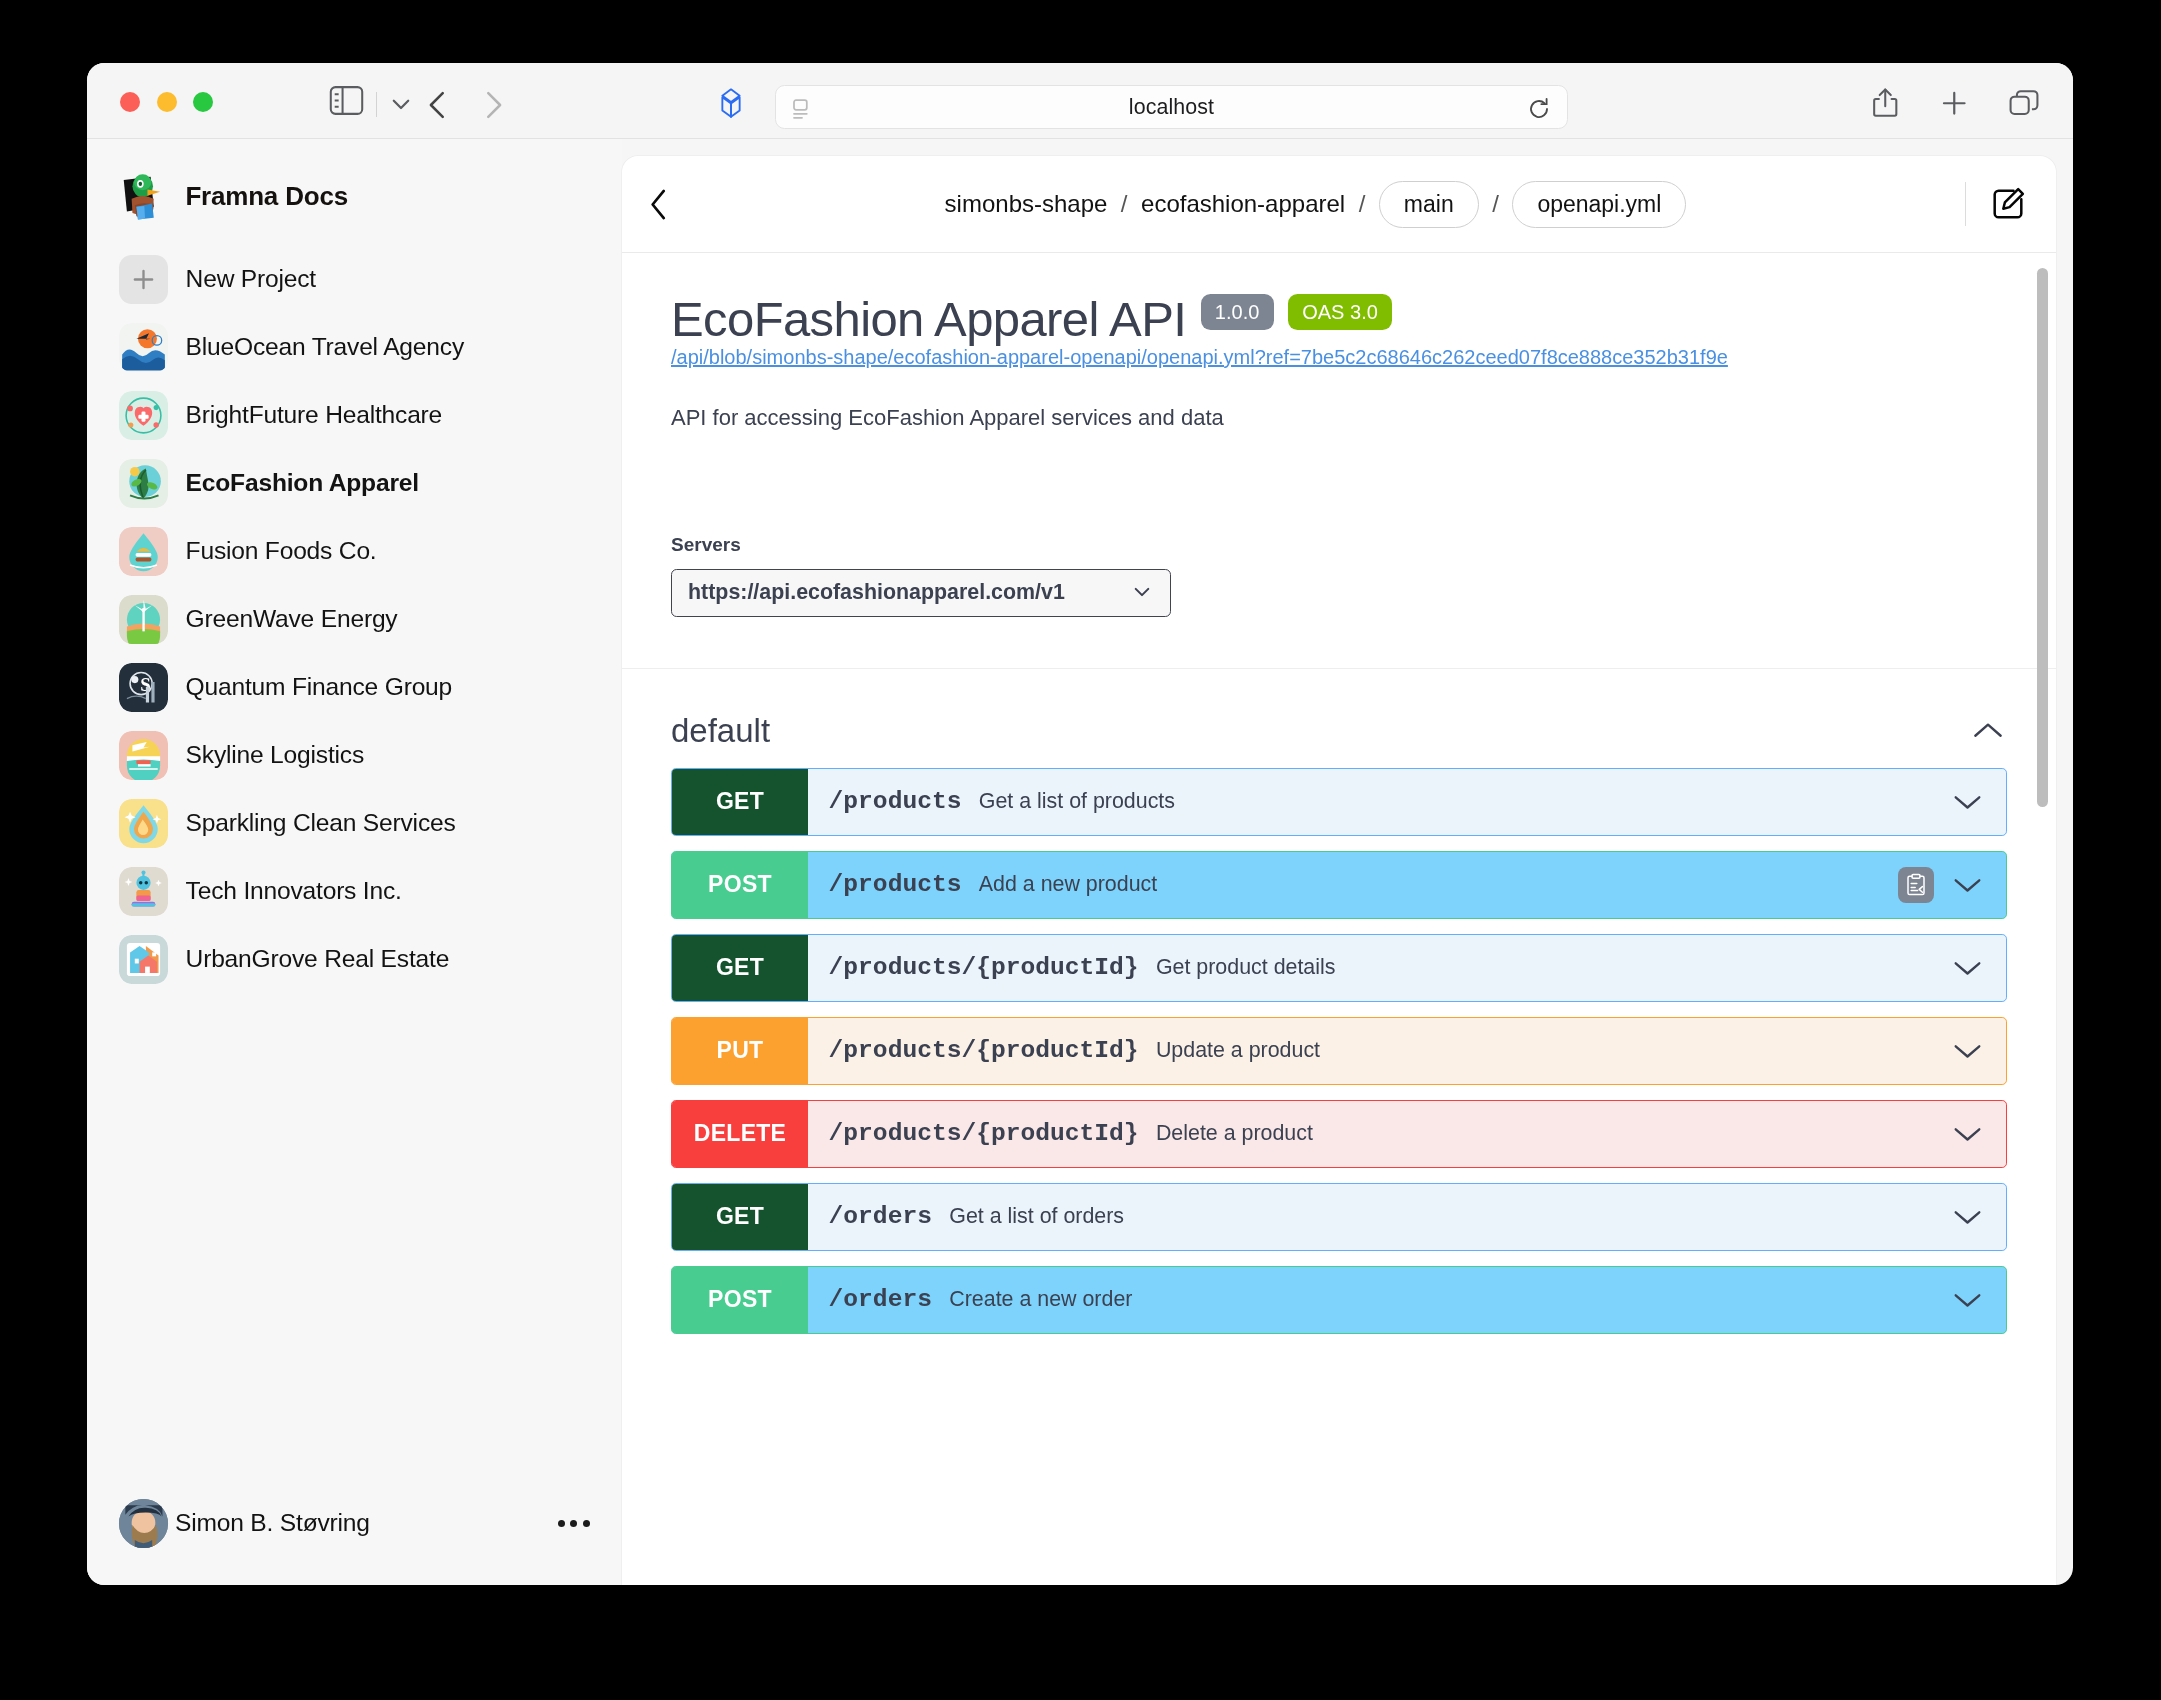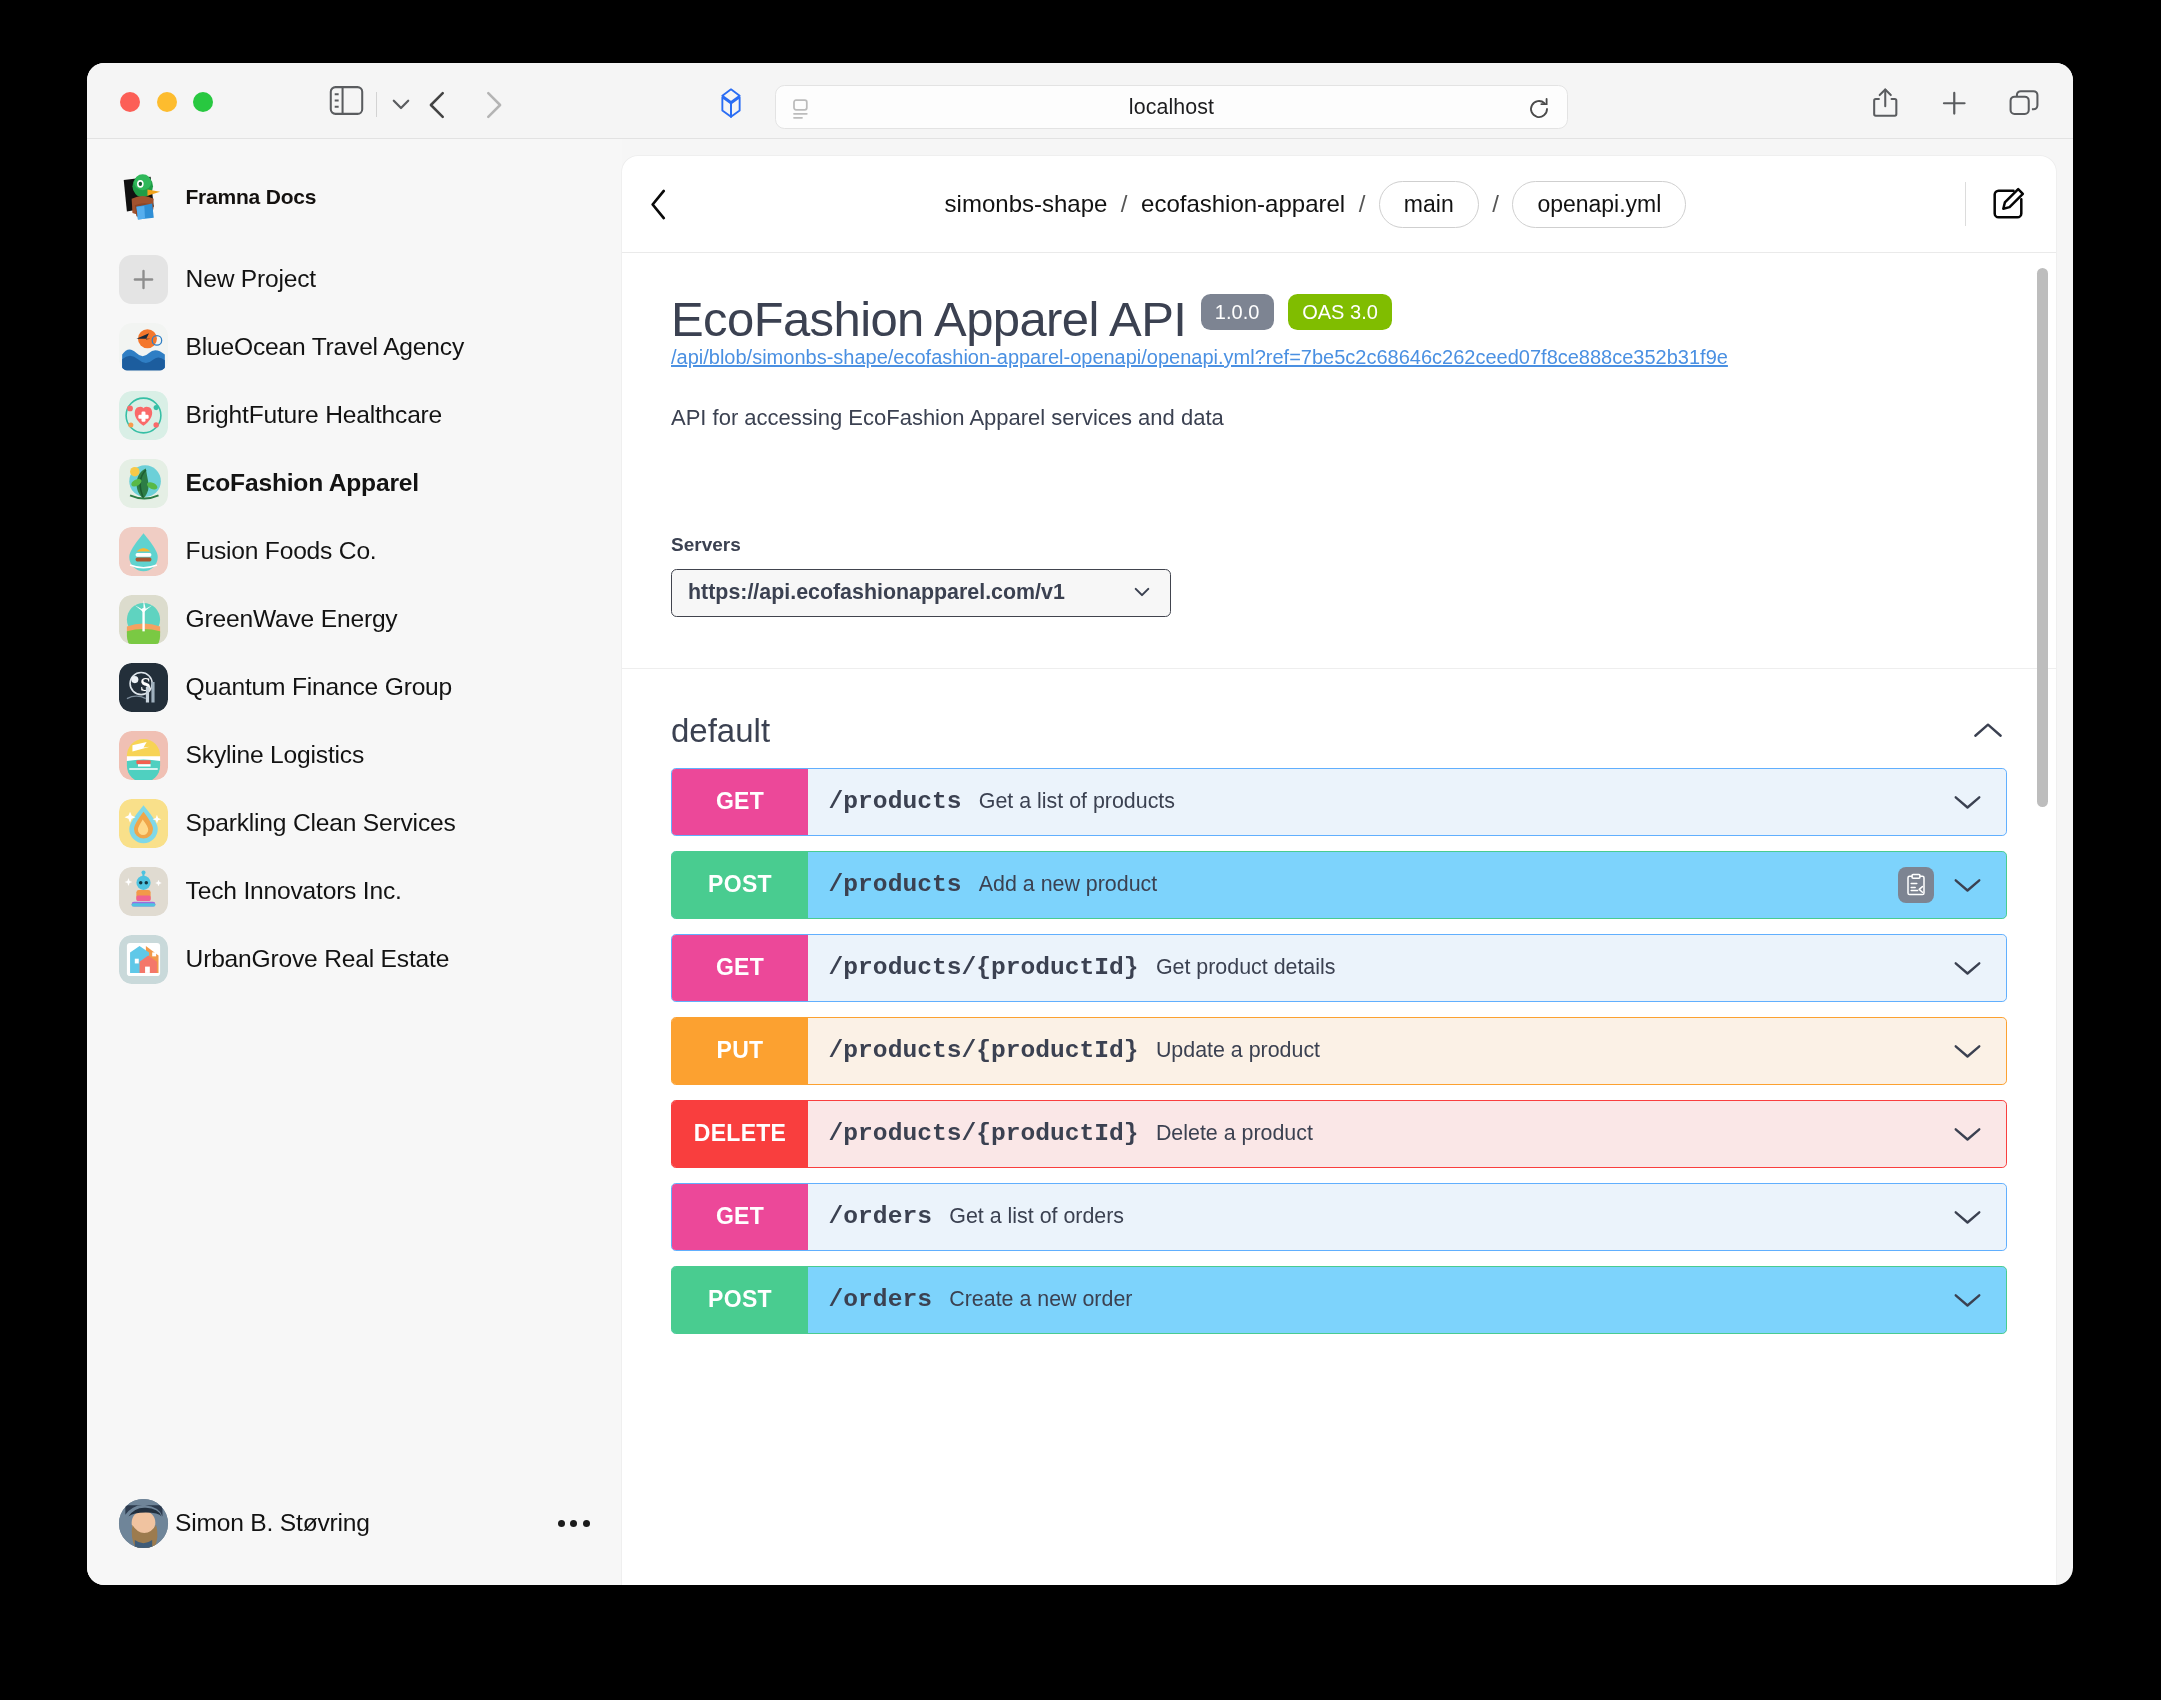--- a/index.html
+++ b/index.html
@@ -77,7 +77,7 @@
     padding: 33px 0 0 32px;
   }
   .brand-logo { width: 49px; height: 49px; flex: 0 0 49px; position: relative; }
-  .brand-name { font-size: 21px; font-weight: 600; color: #14110f; letter-spacing: -0.2px; }
+  .brand-name { font-size: 26px; font-weight: 600; color: #14110f; letter-spacing: -0.2px; }
 
   .nav { margin-top: 24px; padding: 0 20.6px; flex: 1; overflow: hidden; }
   .nav-item {

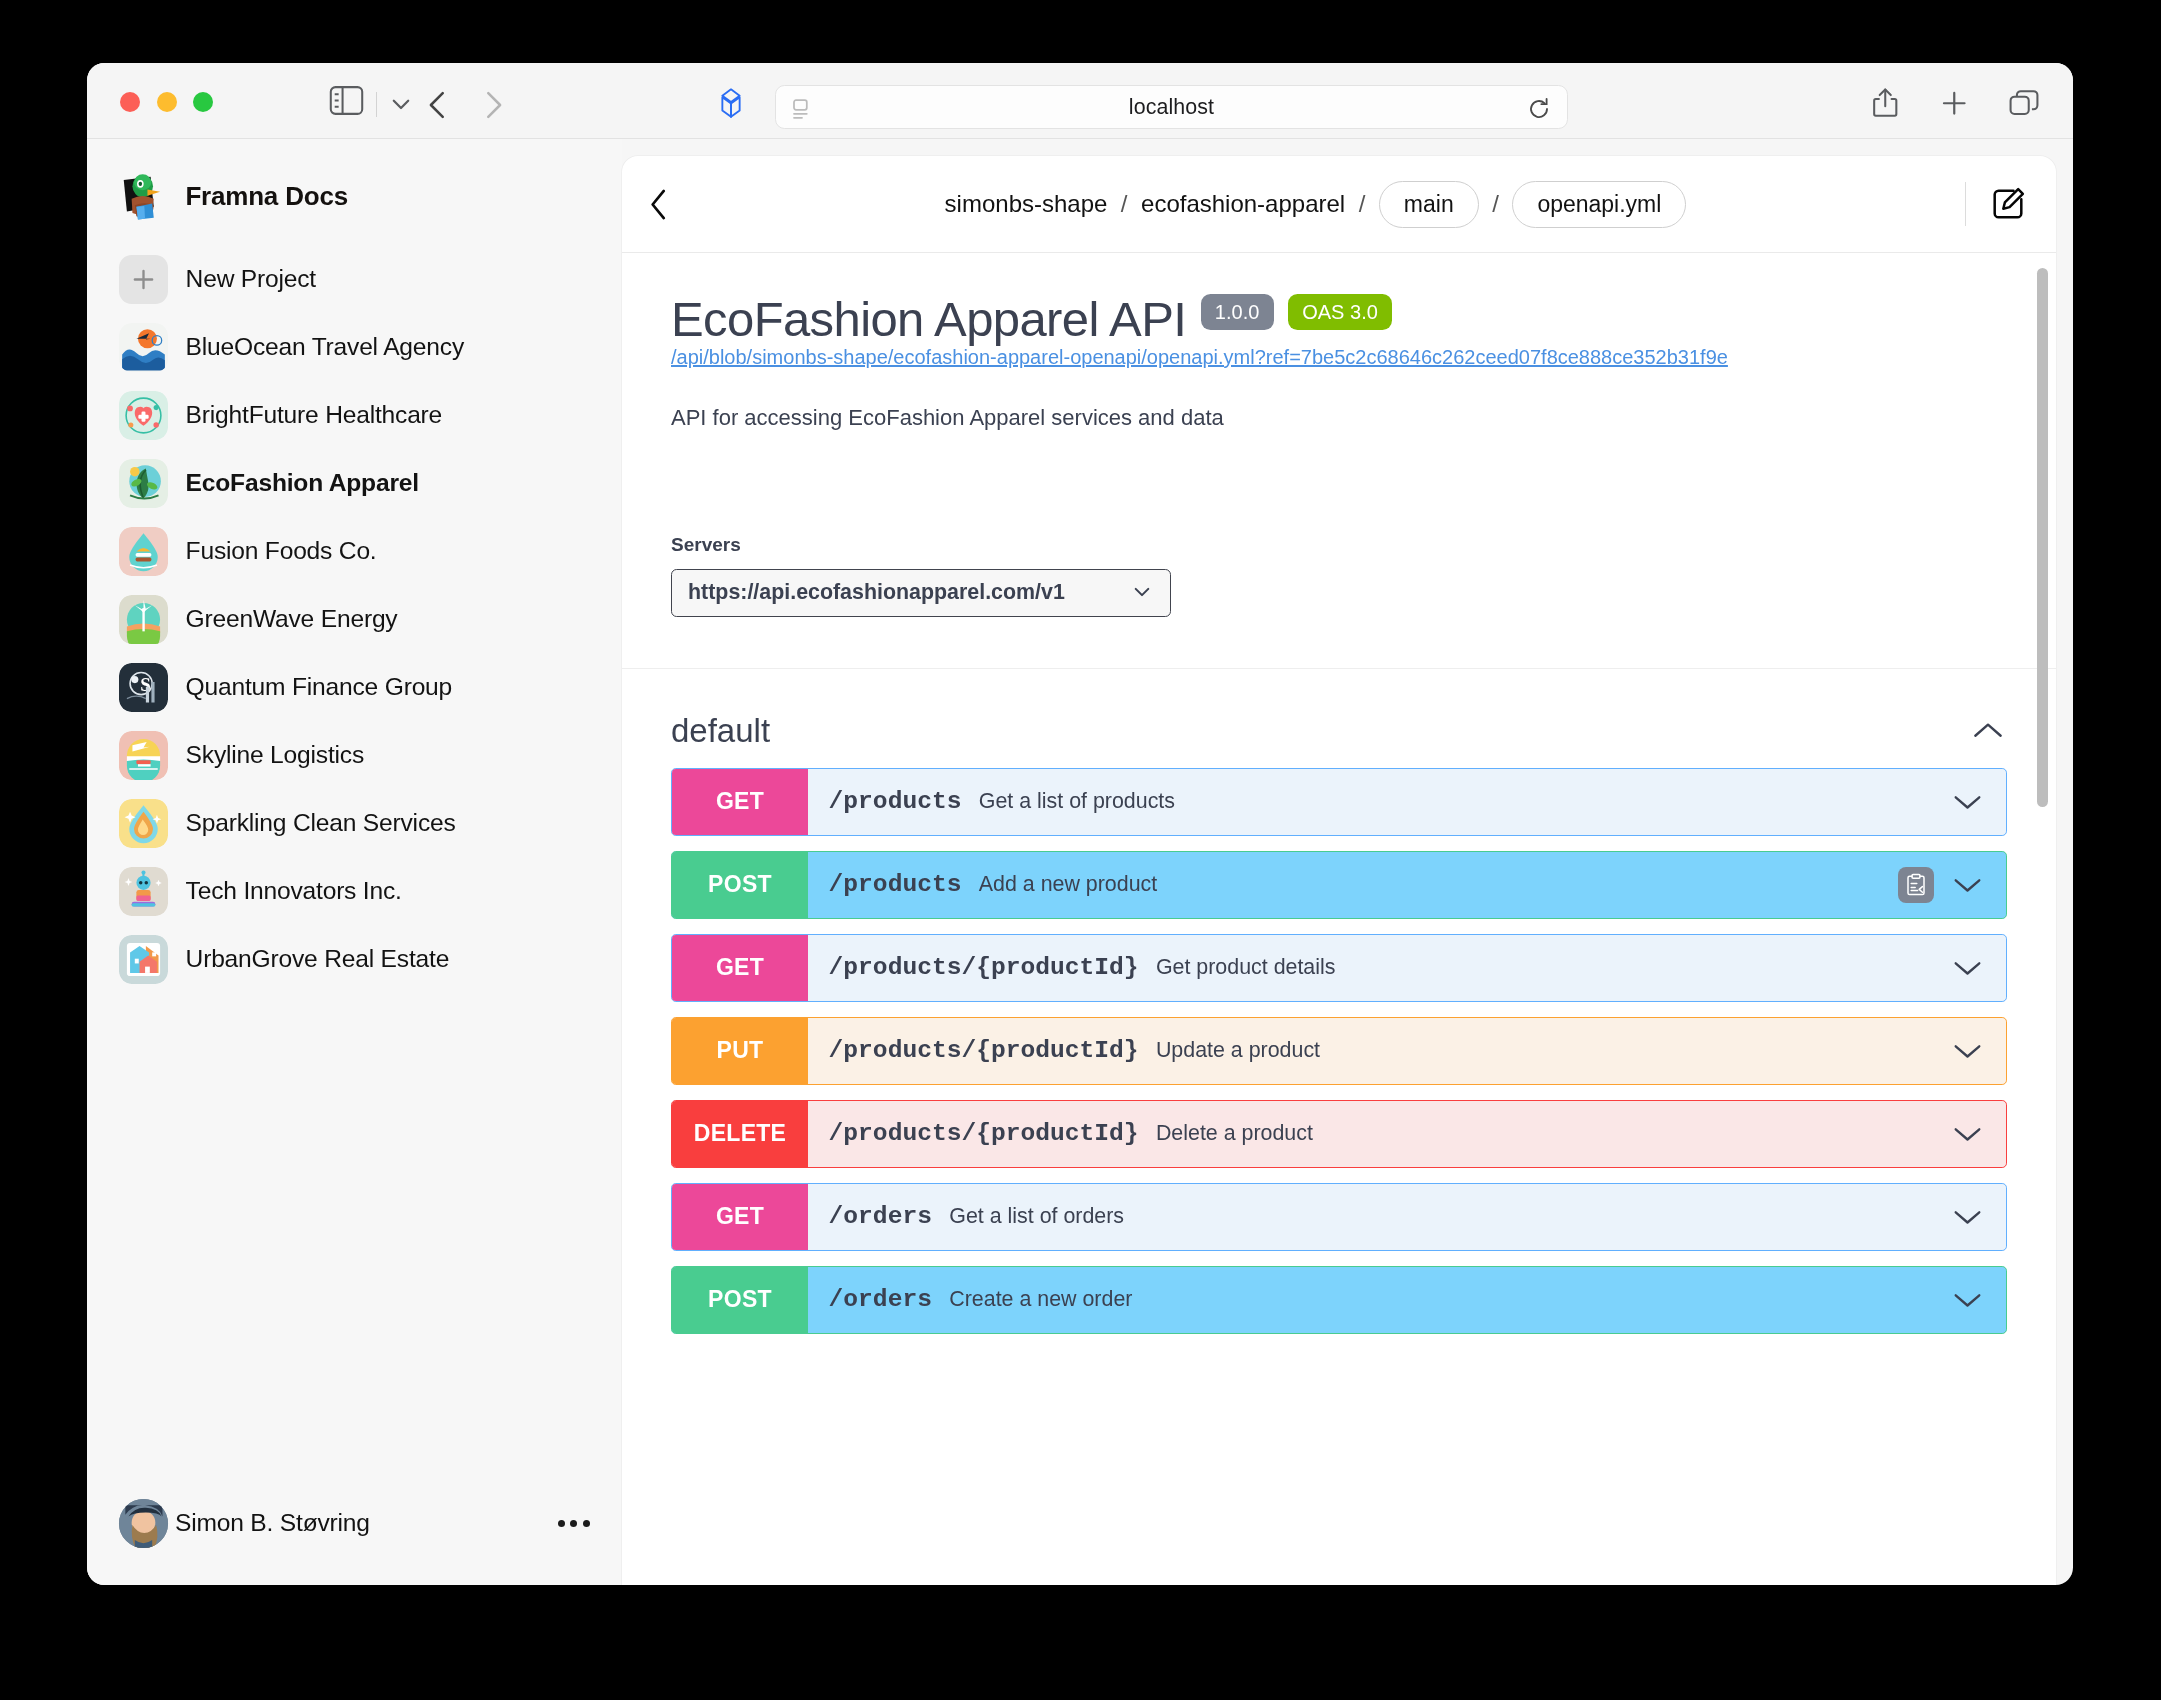--- a/index.html
+++ b/index.html
@@ -232,7 +232,7 @@
   }
 
   .op-row.get    { background: #ebf3fb; border-color: #61affe; }
-  .op-row.get .op-verb    { background: #ec4899; }
+  .op-row.get .op-verb    { background: #14532d; }
   .op-row.post   { background: #7dd3fc; border-color: #49cc90; }
   .op-row.post .op-verb   { background: #49cc90; }
   .op-row.put    { background: #fbf1e6; border-color: #fca130; }

